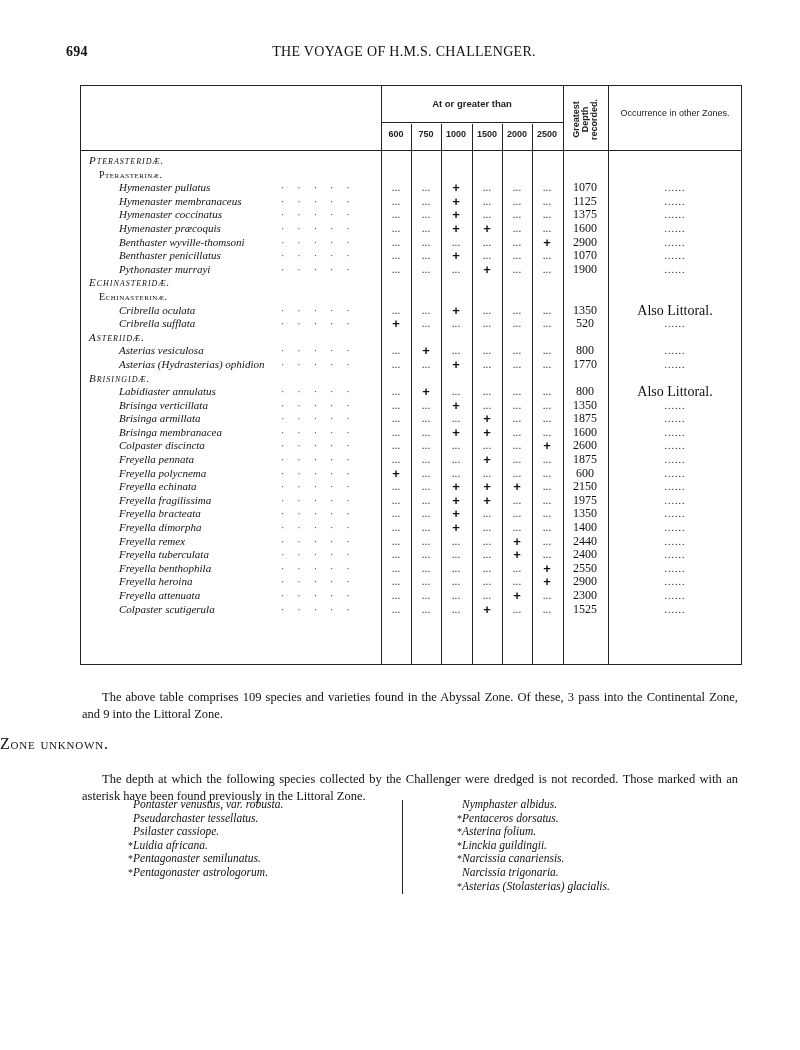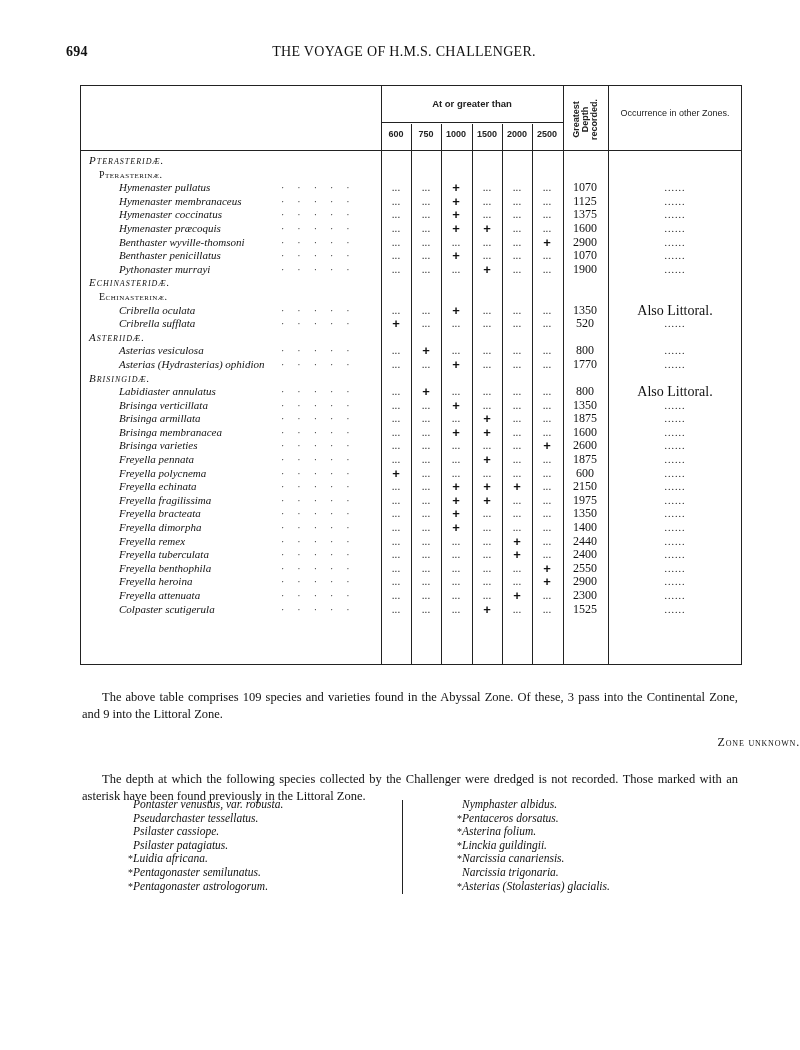--- a/index.html
+++ b/index.html
@@ -276,7 +276,7 @@
         <span class="occ dots">......</span>
       </div>
       <div class="row">
-        <span class="species-name">Brisinga varieties</span>
+        <span class="species-name">Colpaster discincta</span>
         <span class="leaders">·····</span>
         <span class="cell" style="left: 300px;">...</span>
         <span class="cell" style="left: 330px;">...</span>

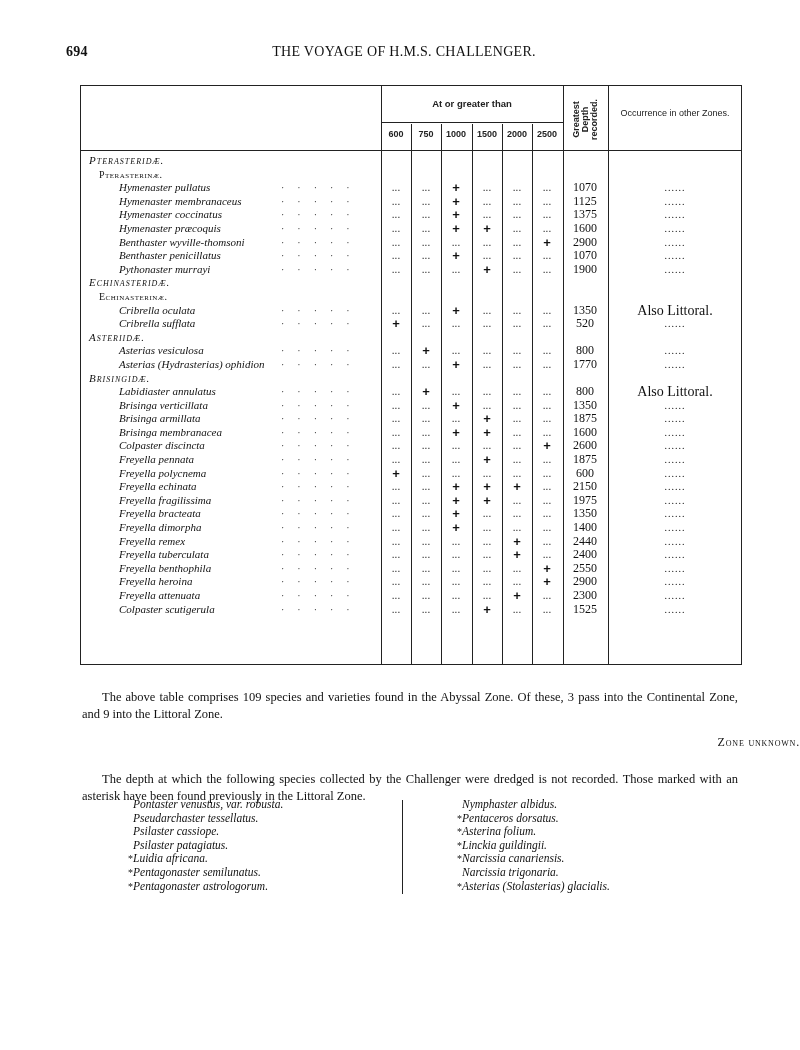--- a/index.html
+++ b/index.html
@@ -45,7 +45,7 @@
 
     .para { position: absolute; font-size: 12.5px; line-height: 17px; text-align: justify; }
     .p1 { left: 82px; top: 676px; width: 656px; text-indent: 20px; }
-    .zone-heading { position: absolute; left: 0; width: 800px; top: 735px; text-align: right; font-size: 12px; font-variant: small-caps; letter-spacing: 0.8px; }
+    .zone-heading { position: absolute; left: 0; width: 800px; top: 735px; text-align: left; font-size: 16px; font-variant: small-caps; letter-spacing: 0.8px; }
     .p2 { left: 82px; top: 758px; width: 656px; text-indent: 20px; }
 
     .list-left { position: absolute; left: 126px; top: 798px; width: 260px; }

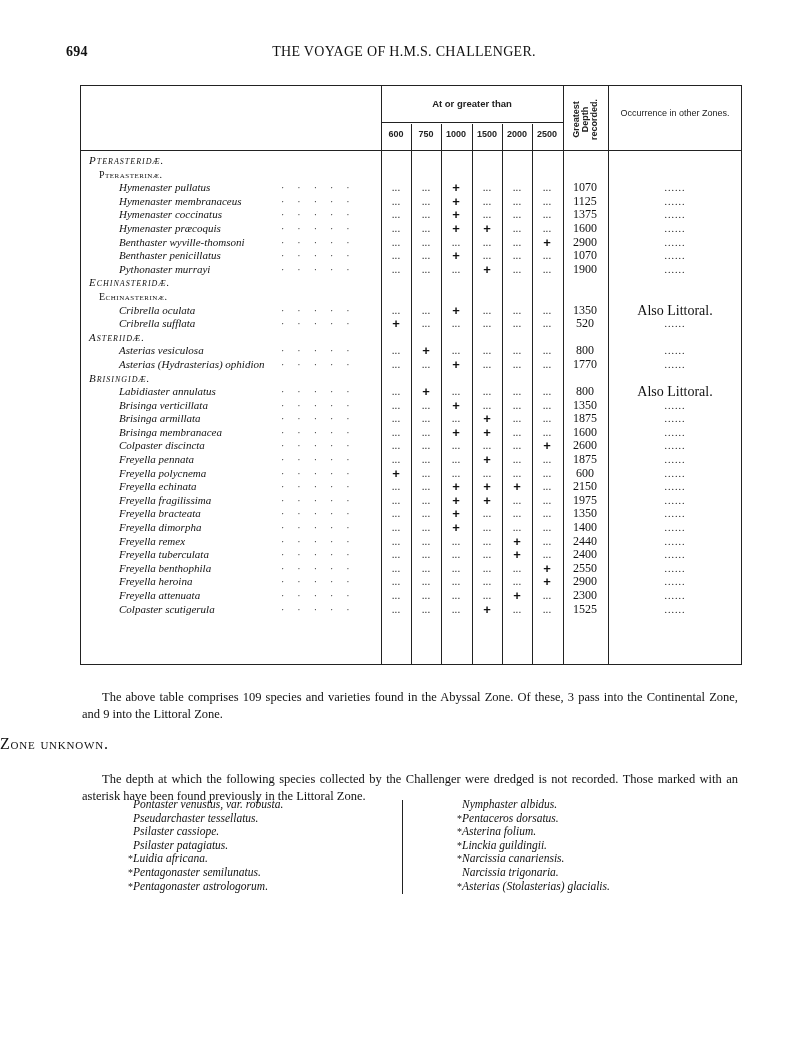--- a/index.html
+++ b/index.html
@@ -444,7 +444,6 @@
     <div class="list-item"><span class="asterisk"></span><span>Pontaster venustus, var. robusta.</span></div>
     <div class="list-item"><span class="asterisk"></span><span>Pseudarchaster tessellatus.</span></div>
     <div class="list-item"><span class="asterisk"></span><span>Psilaster cassiope.</span></div>
-    <div class="list-item"><span class="asterisk"></span><span>Psilaster patagiatus.</span></div>
     <div class="list-item"><span class="asterisk">*</span><span>Luidia africana.</span></div>
     <div class="list-item"><span class="asterisk">*</span><span>Pentagonaster semilunatus.</span></div>
     <div class="list-item"><span class="asterisk">*</span><span>Pentagonaster astrologorum.</span></div>

